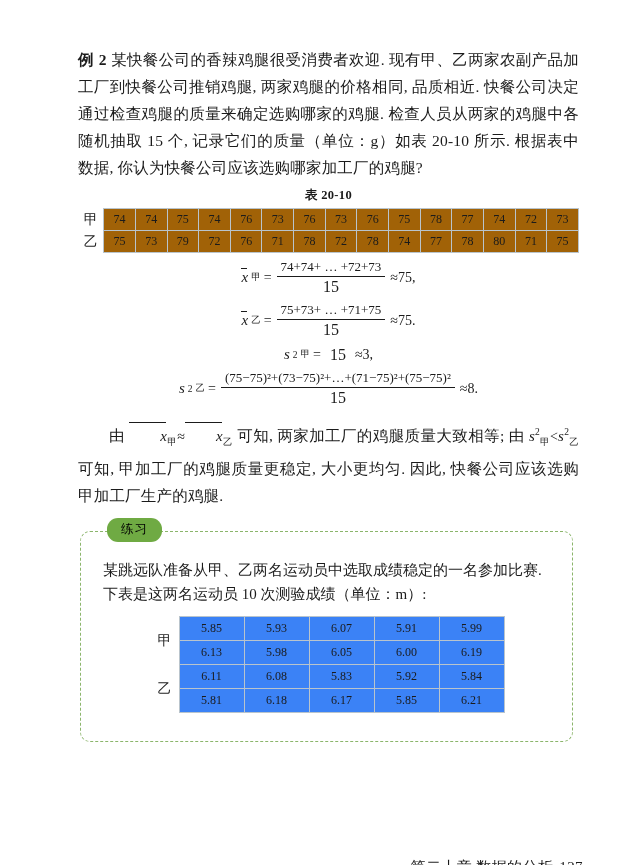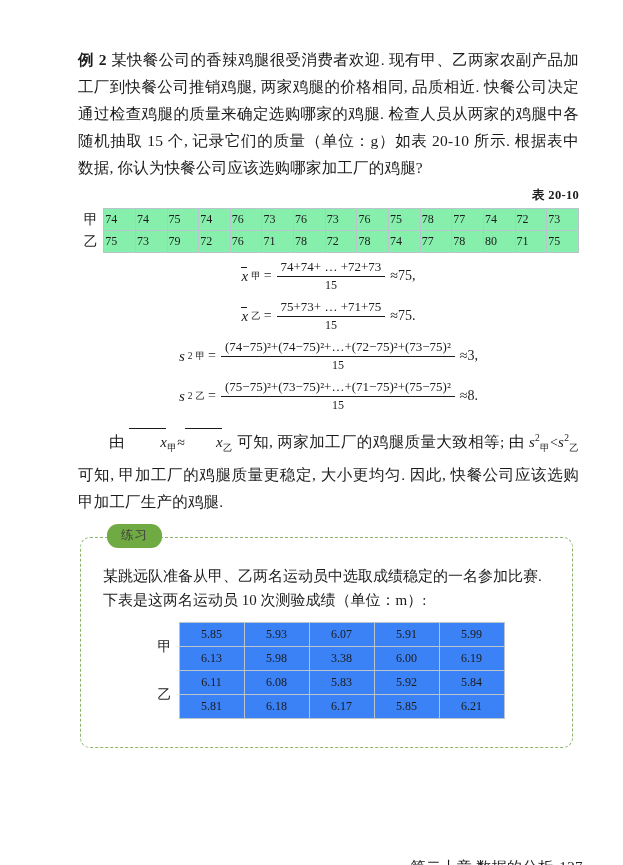--- a/index.html
+++ b/index.html
@@ -42,7 +42,7 @@
   .indent2 { text-indent: 2em; }
 
   .table-caption {
-    text-align: right;
+    text-align: center;
     font-size: 12.5px;
     font-weight: bold;
     margin: 6px 0 4px 0;

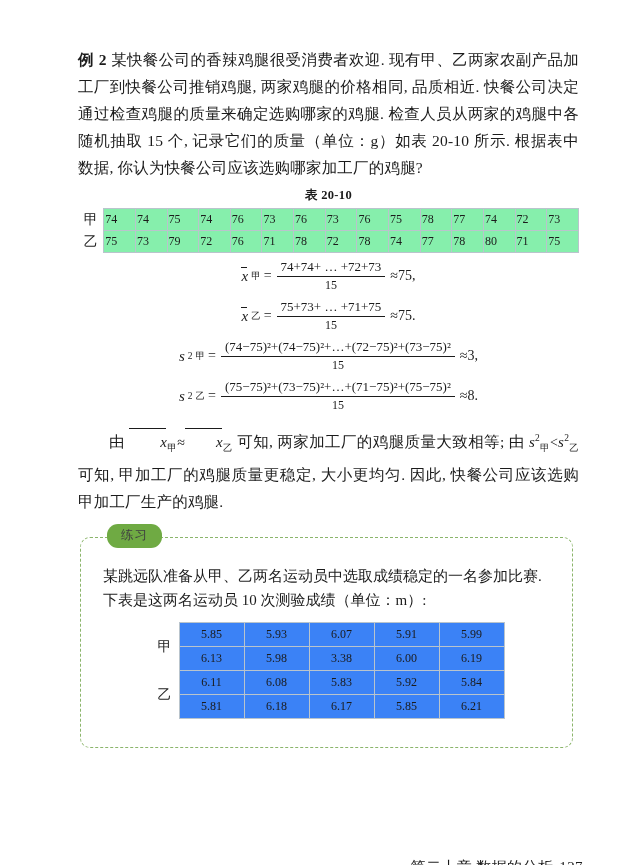--- a/index.html
+++ b/index.html
@@ -63,8 +63,9 @@
     border: 1px solid #b9c4cc;
     width: 30px;
     height: 19px;
+    text-align: center;
     vertical-align: middle;
-    background: #86efac;
+    background: #a16207;
     color: #1b1b1b;
   }
   table.datatable td.rowhead {

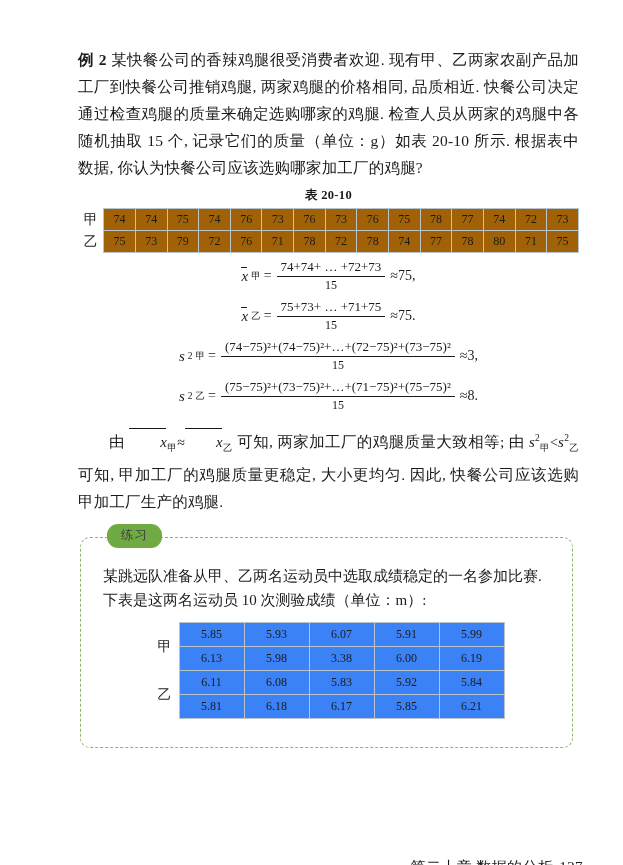--- a/index.html
+++ b/index.html
@@ -103,7 +103,7 @@
   }
   .frac .den {
     padding: 1px 4px 0 4px;
-    font-size: 12px;
+    font-size: 16px;
   }
   .var {
     font-style: italic;

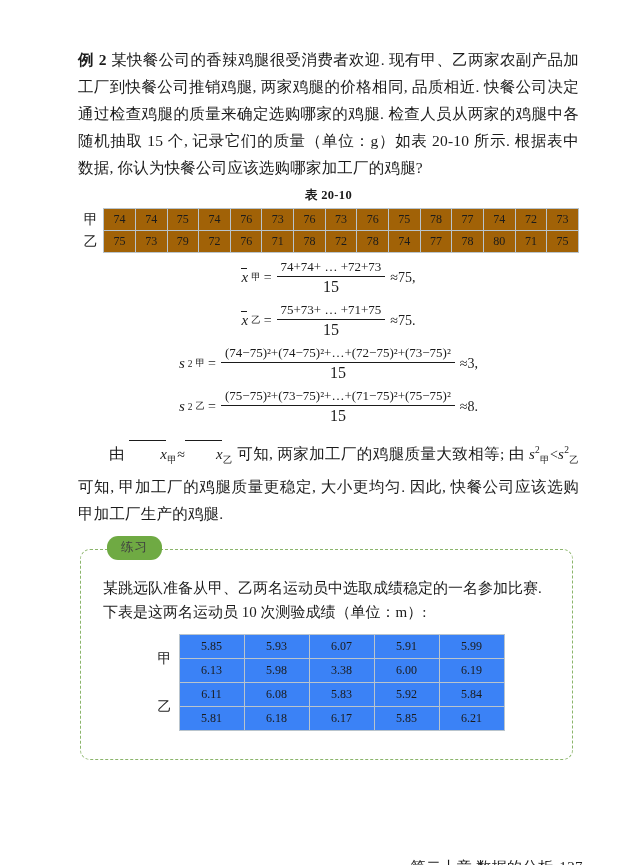--- a/index.html
+++ b/index.html
@@ -286,7 +286,6 @@
         <span class="sub">甲</span>
       <span>=</span>
       <span class="frac">
-        <span class="num">(74−75)²+(74−75)²+…+(72−75)²+(73−75)²</span>
         <span class="den">15</span>
       </span>
       <span>≈3,</span>

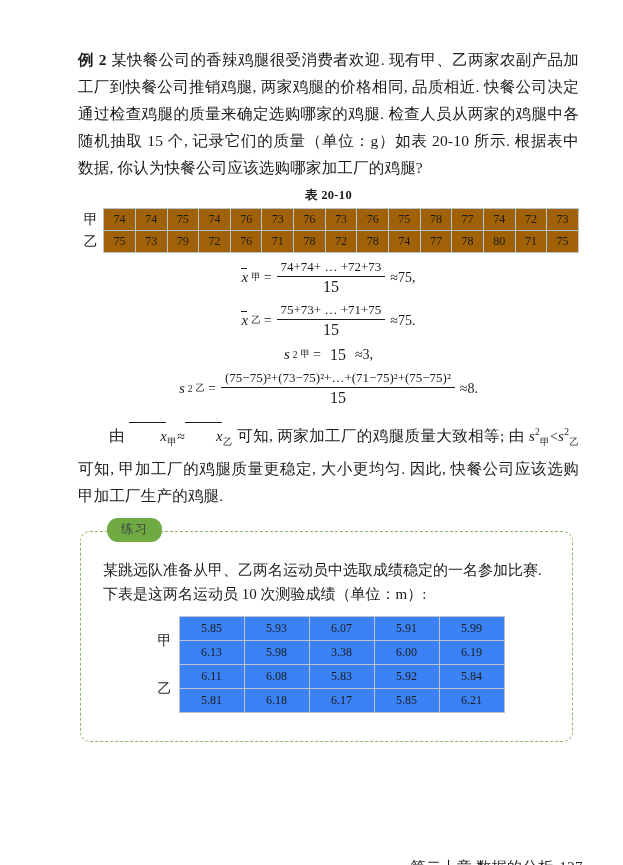--- a/index.html
+++ b/index.html
@@ -148,7 +148,7 @@
     top: -14px;
     left: 26px;
     background: #6faa43;
-    color: #404040;
+    color: #000000;
     font-size: 12.5px;
     font-family: Liberation Mono, monospace;
     padding: 3px 14px 4px 14px;

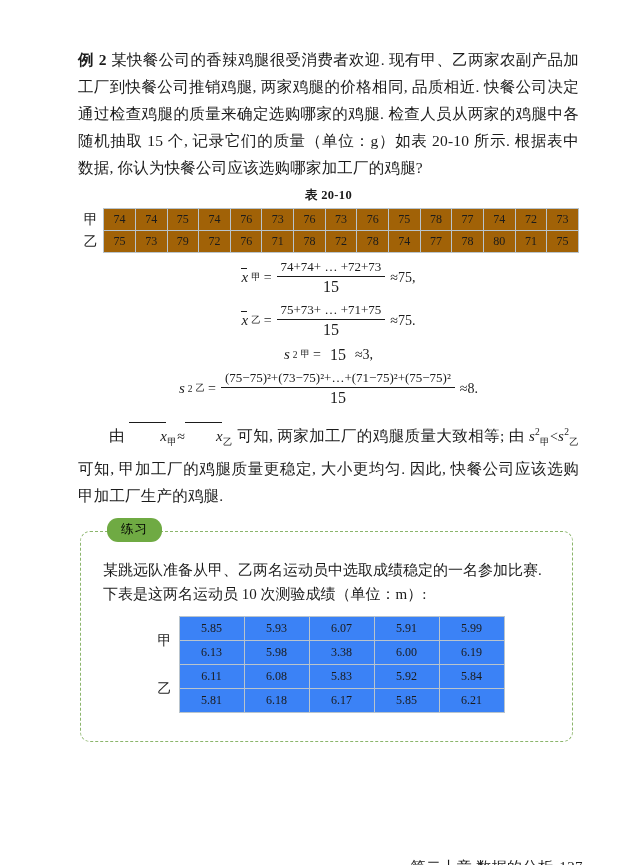--- a/index.html
+++ b/index.html
@@ -328,7 +328,7 @@
         <tr>
           <td>6.13</td>
           <td>5.98</td>
-          <td>3.38</td>
+          <td>6.05</td>
           <td>6.00</td>
           <td>6.19</td>
         </tr>

